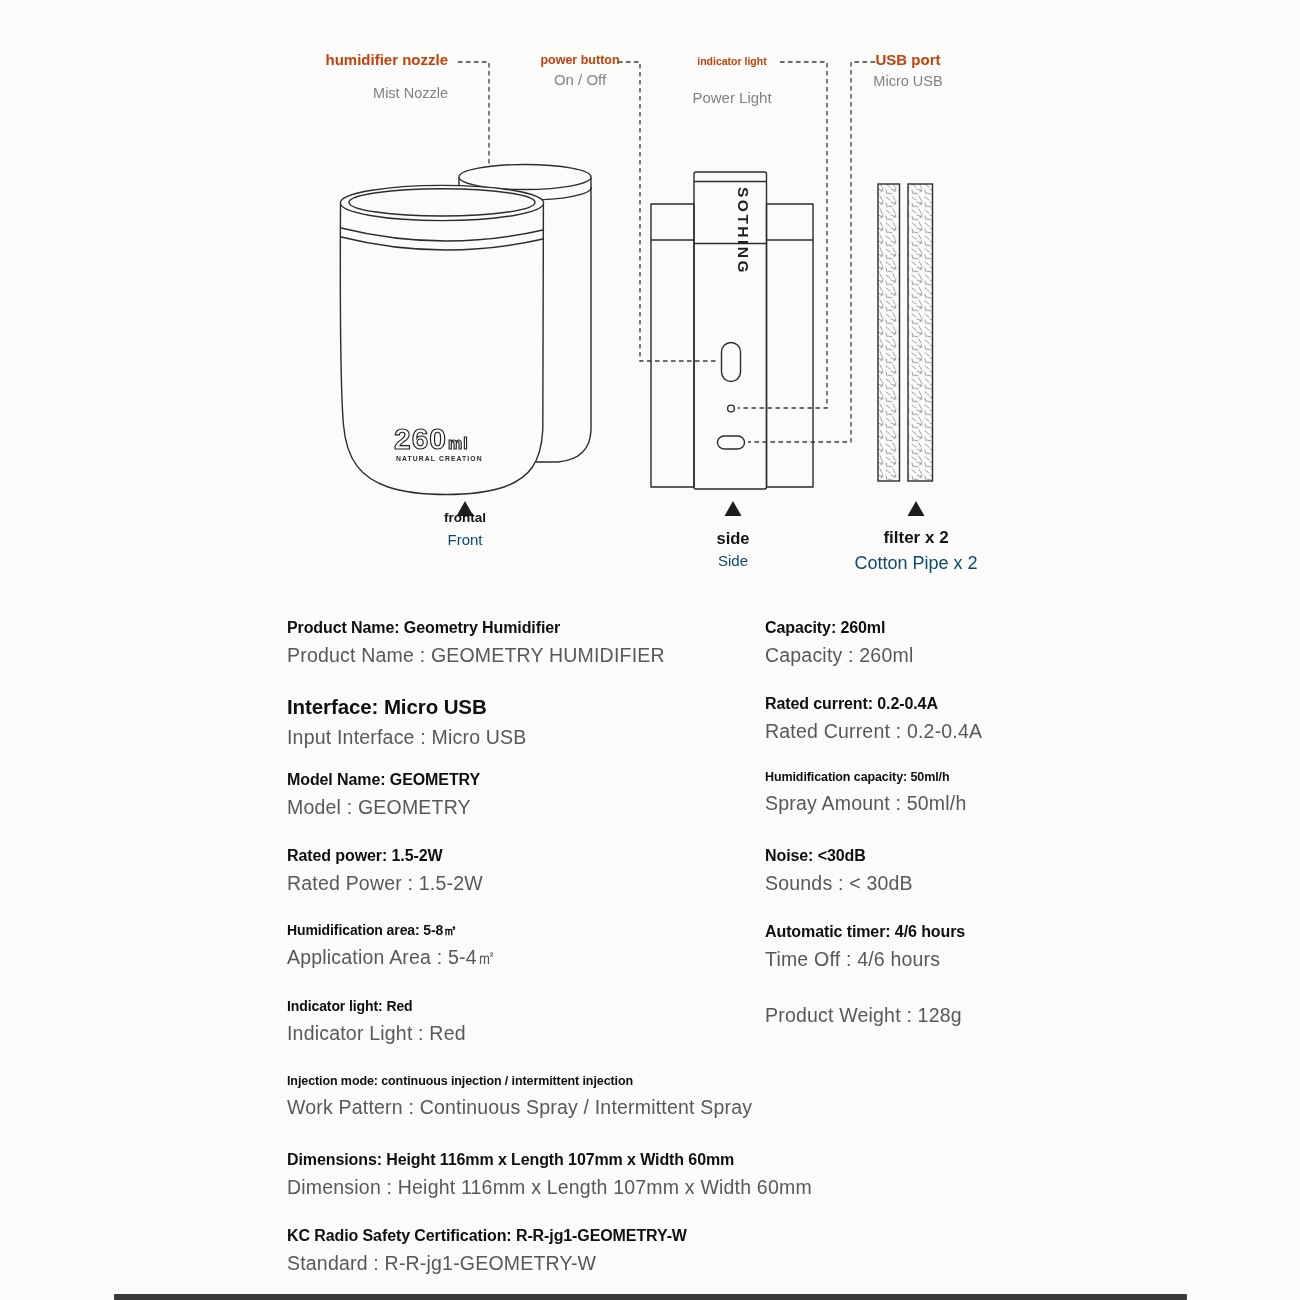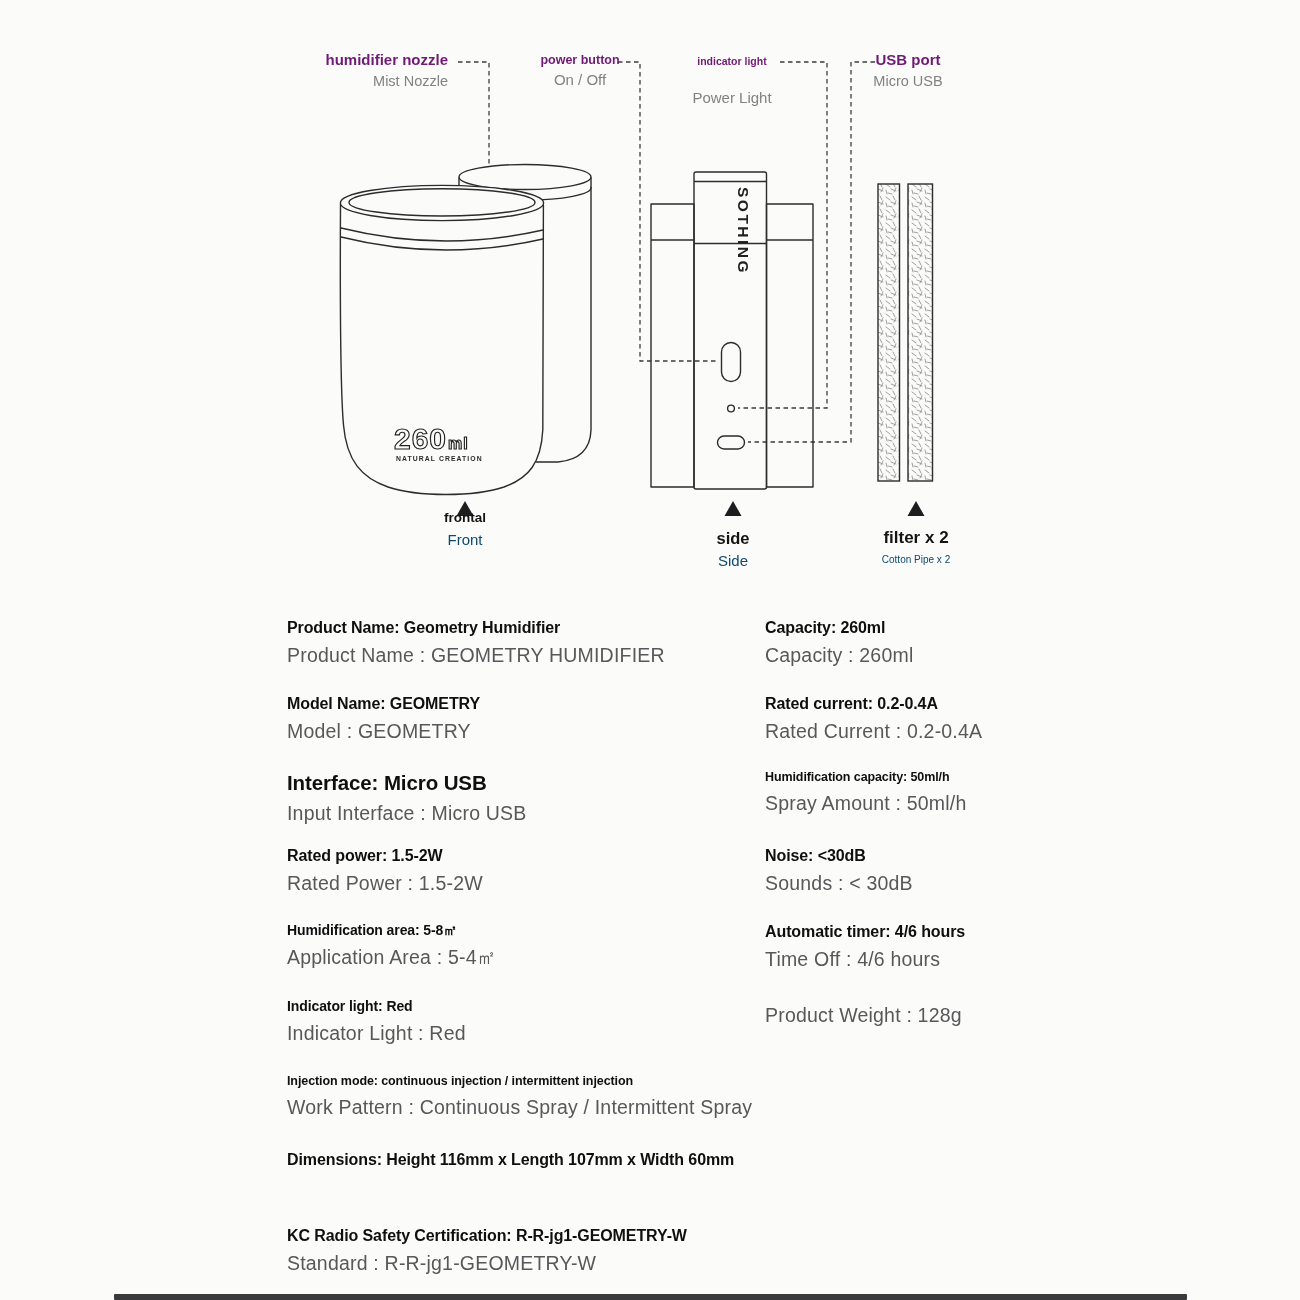--- a/index.html
+++ b/index.html
@@ -9,7 +9,7 @@
 
   
   .callout{position:absolute;}
-  .callout .t{font-weight:700;color:#701a75;line-height:1.1;}
+  .callout .t{font-weight:700;color:#c2410c;line-height:1.1;}
   .callout .s{color:#828282;margin-top:4px;line-height:1.15;}
   .co-nozzle{left:278px;top:52px;width:170px;text-align:right;}
   .co-nozzle .t{font-size:15px;} .co-nozzle .s{font-size:14.5px;}

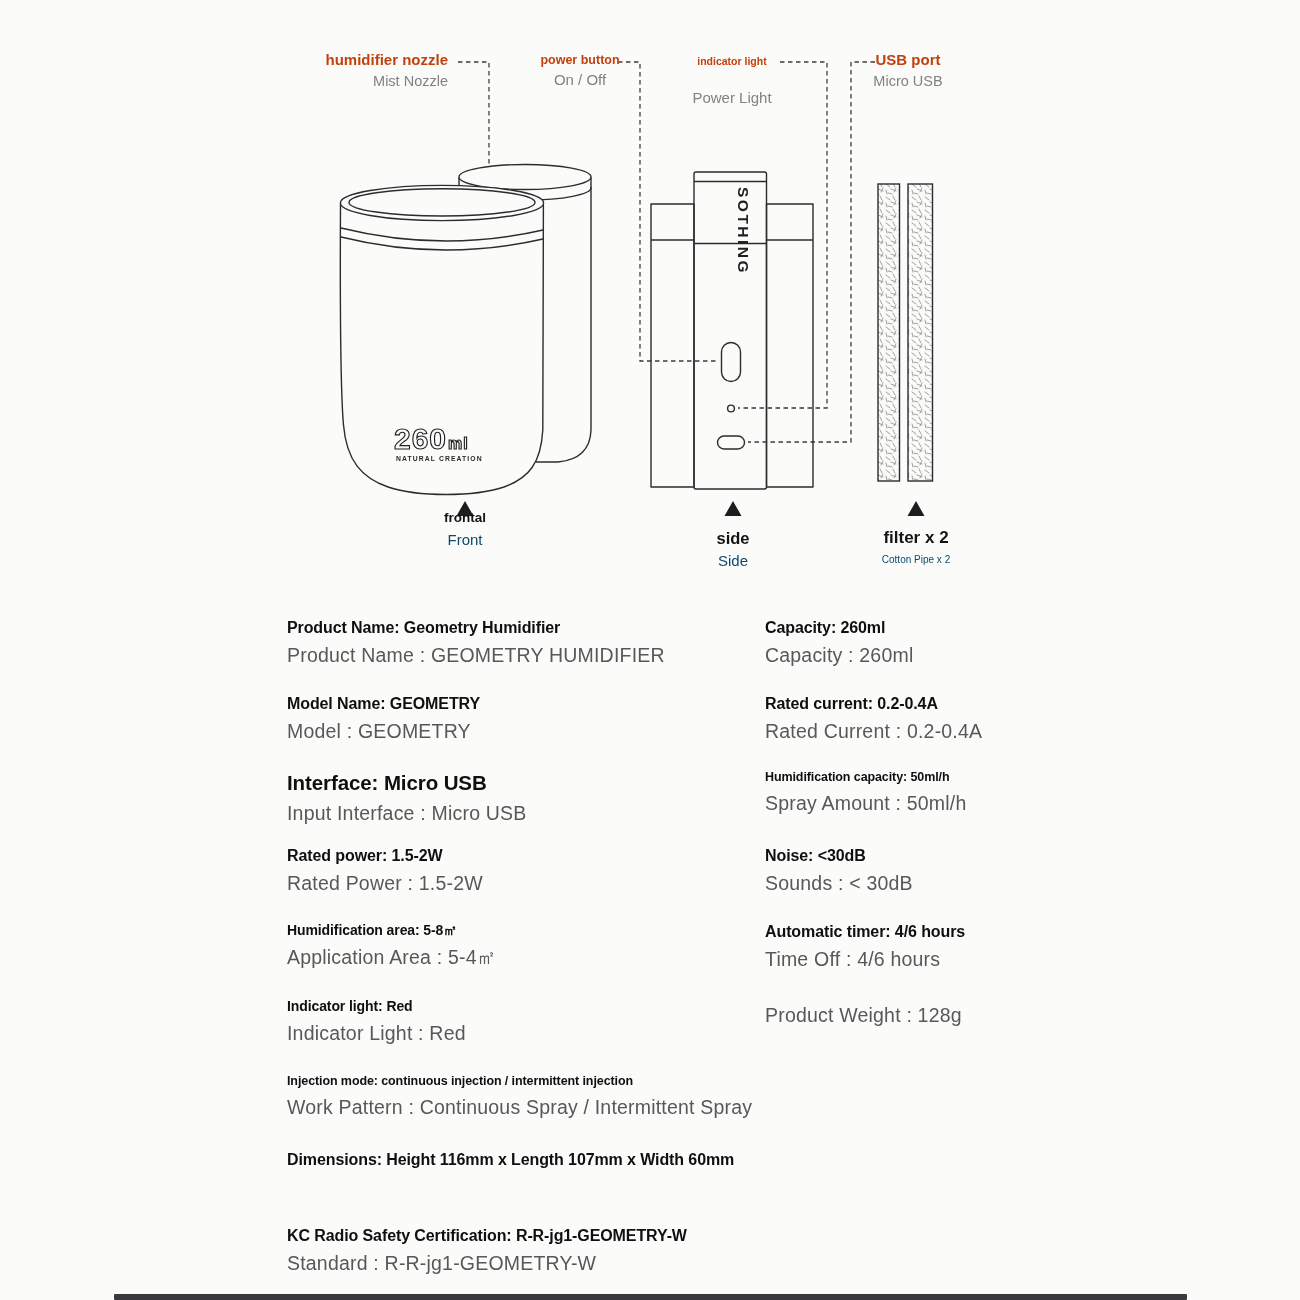--- a/index.html
+++ b/index.html
@@ -10,7 +10,7 @@
   
   .callout{position:absolute;}
   .callout .t{font-weight:700;color:#c2410c;line-height:1.1;}
-  .callout .s{color:#828282;margin-top:4px;line-height:1.15;}
+  .callout .s{color:#828282;margin-top:16px;line-height:1.15;}
   .co-nozzle{left:278px;top:52px;width:170px;text-align:right;}
   .co-nozzle .t{font-size:15px;} .co-nozzle .s{font-size:14.5px;}
   .co-power{left:528px;top:54px;width:104px;text-align:center;}

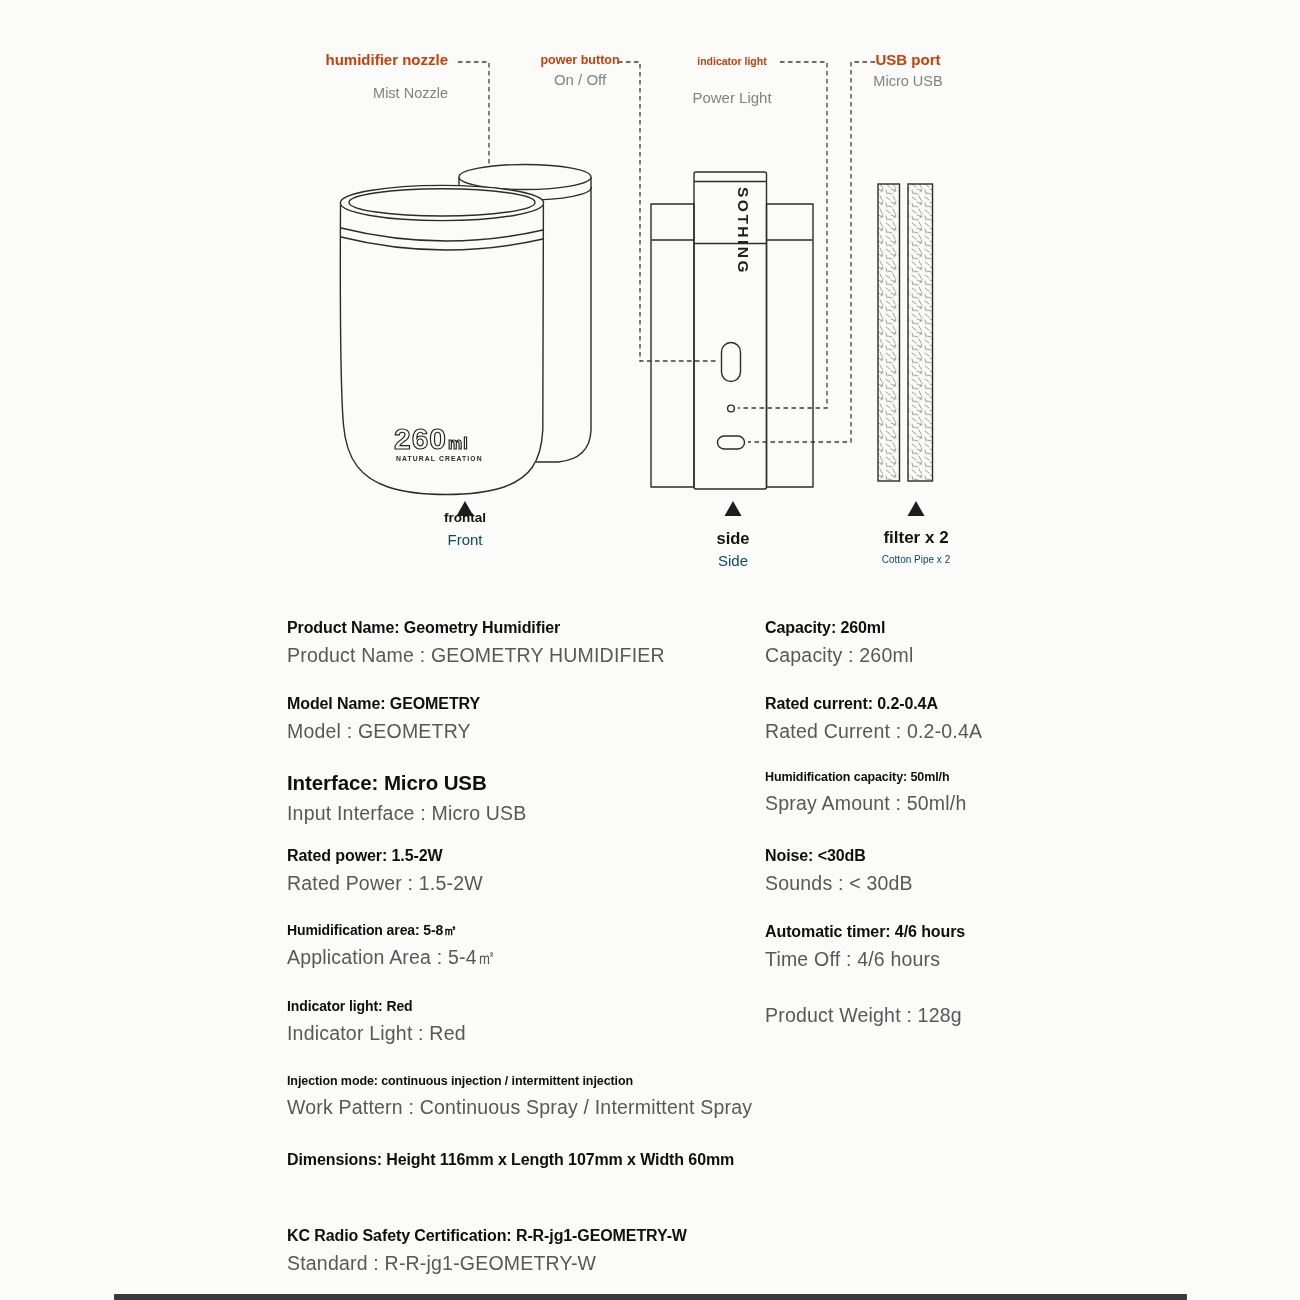--- a/index.html
+++ b/index.html
@@ -26,7 +26,7 @@
   .vl .s{color:#0c4a6e;margin-top:6px;line-height:1.1;}
   .vl-front{left:400px;top:511px;width:130px;} .vl-front .t{font-size:13.5px;} .vl-front .s{font-size:15px;}
   .vl-side{left:670px;top:529px;width:126px;}  .vl-side .t{font-size:16.5px;}  .vl-side .s{font-size:15px;}
-  .vl-filter{left:843px;top:529px;width:146px;}.vl-filter .t{font-size:17px;}  .vl-filter .s{font-size:10px;}
+  .vl-filter{left:843px;top:529px;width:146px;}.vl-filter .t{font-size:17px;}  .vl-filter .s{font-size:18px;}
 
   
   .specs{position:absolute;left:287px;top:612px;width:950px;display:flex;}

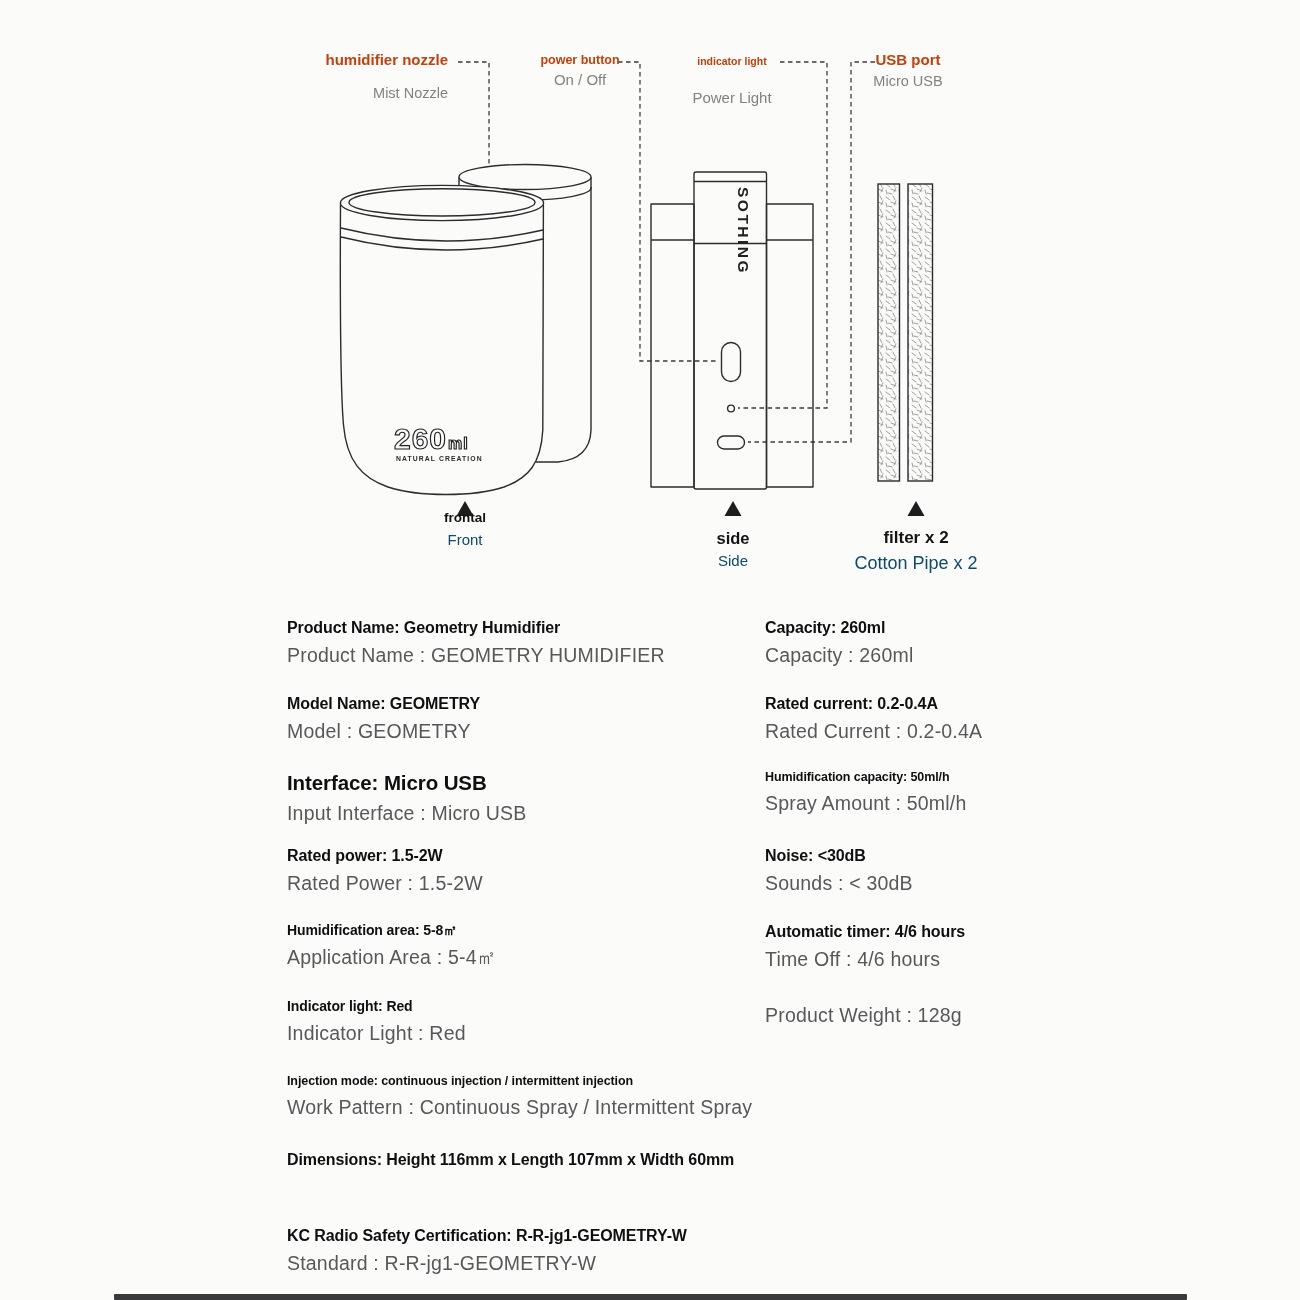--- a/index.html
+++ b/index.html
@@ -143,16 +143,16 @@
   </div>
 
   <div class="spec-item">
+    <div class="spec-label sz-lg">Interface: Micro USB</div>
+    <div class="spec-value">Input Interface : Micro USB</div>
+  </div>
+
+  <div class="spec-item">
     <div class="spec-label sz-md">Model Name: GEOMETRY</div>
     <div class="spec-value">Model : GEOMETRY</div>
   </div>
 
   <div class="spec-item">
-    <div class="spec-label sz-lg">Interface: Micro USB</div>
-    <div class="spec-value">Input Interface : Micro USB</div>
-  </div>
-
-  <div class="spec-item">
     <div class="spec-label sz-md">Rated power: 1.5-2W</div>
     <div class="spec-value">Rated Power : 1.5-2W</div>
   </div>

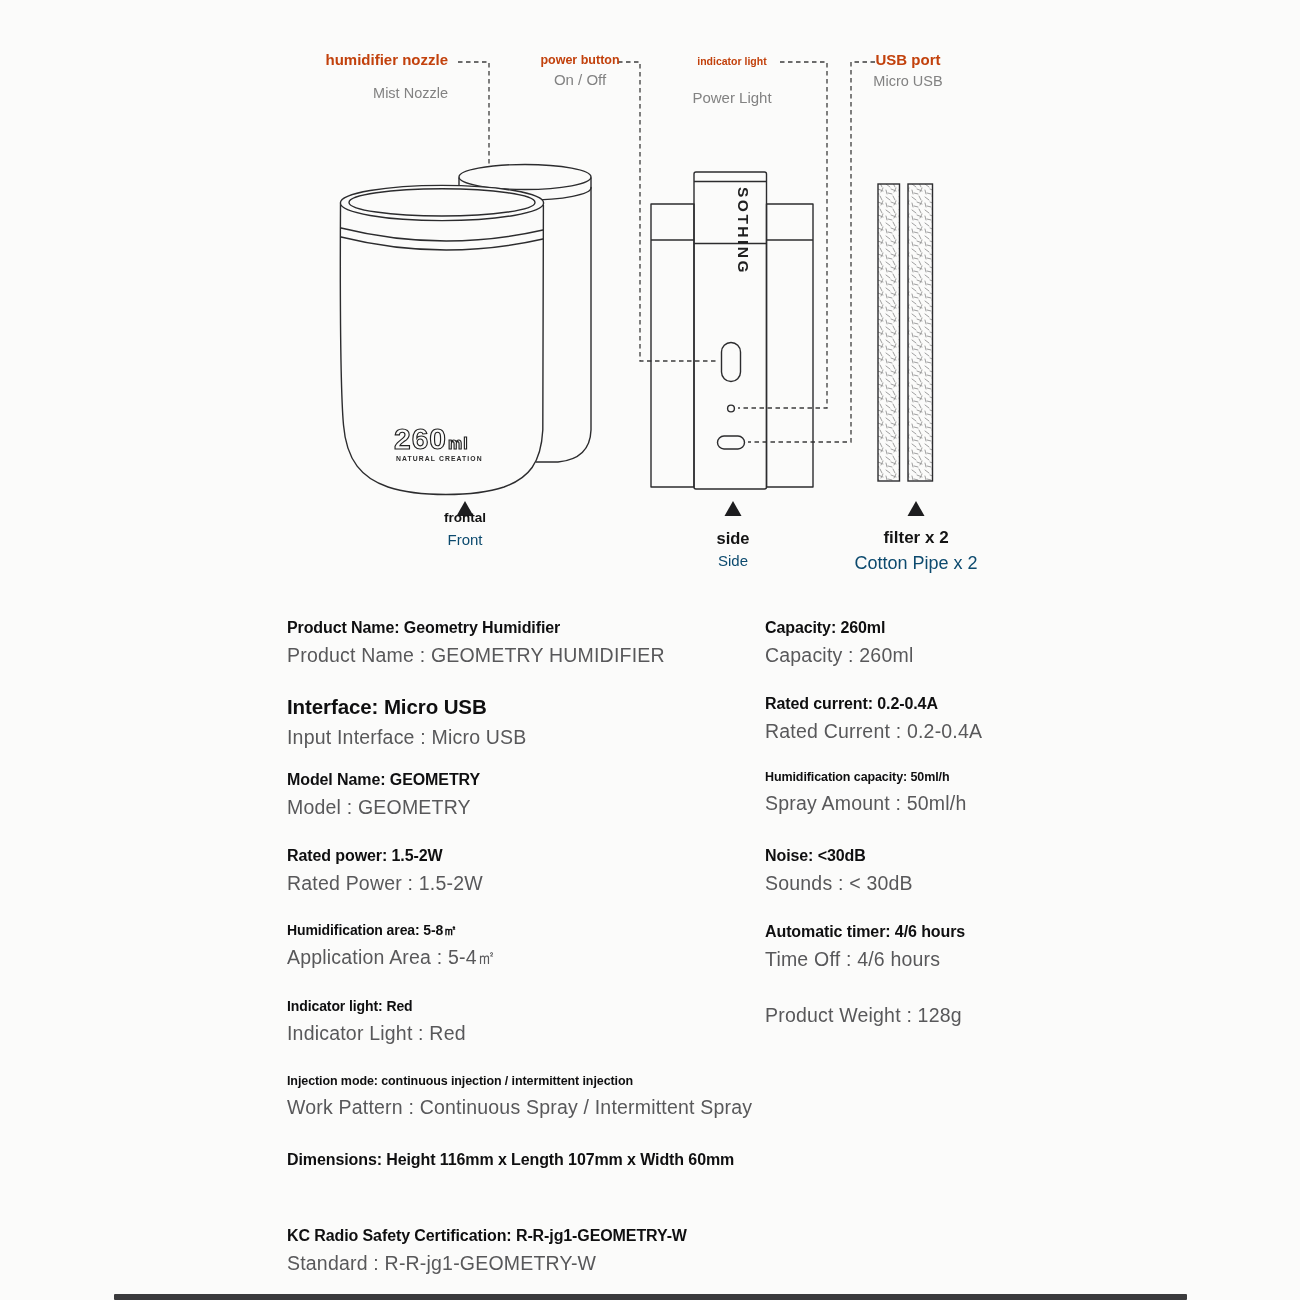--- a/index.html
+++ b/index.html
@@ -206,6 +206,7 @@
 
   <div class="spec-item">
     <div class="spec-label sz-md">Dimensions: Height 116mm x Length 107mm x Width 60mm</div>
+    <div class="spec-value">Dimension : Height 116mm x Length 107mm x Width 60mm</div>
   </div>
 
   <div class="spec-item">

